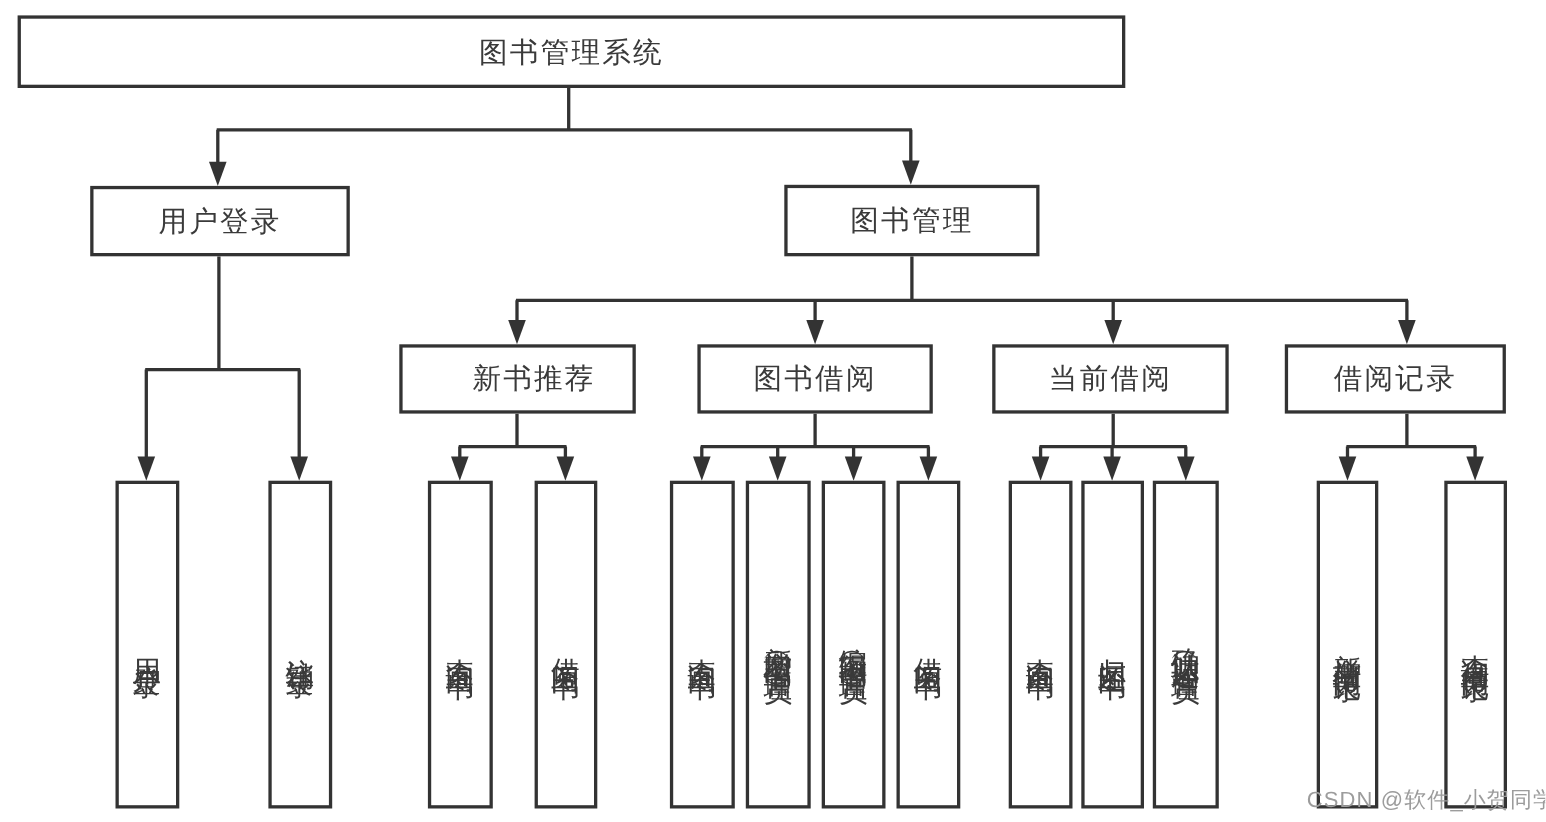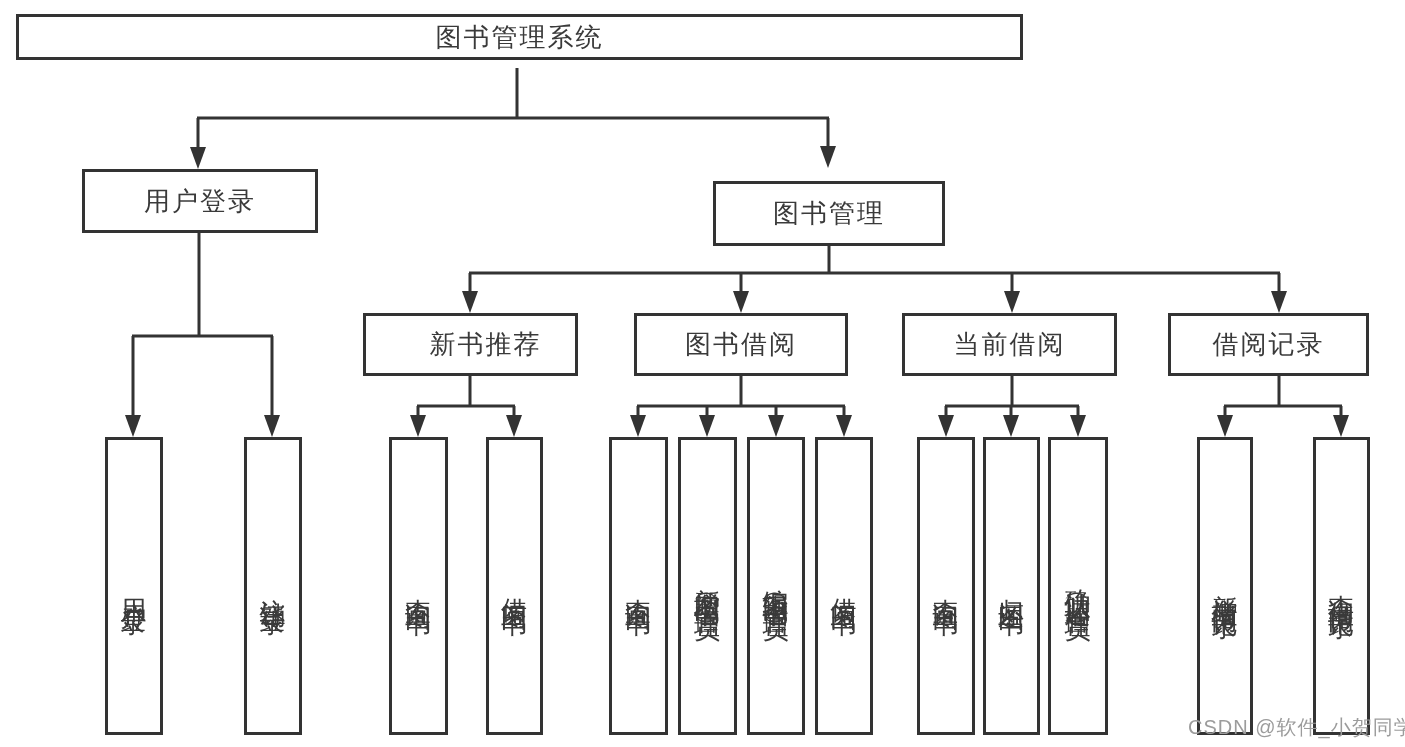--- a/index.html
+++ b/index.html
@@ -87,7 +87,7 @@
     </g>
   </svg>
 
-  <div class="node hnode" style="left:16px;top:14px;width:1007px;height:46px;">
+  <div class="node hnode" style="left:16px;top:14px;width:1007px;height:66px;">
     <span>图书管理系统</span>
   </div>
 

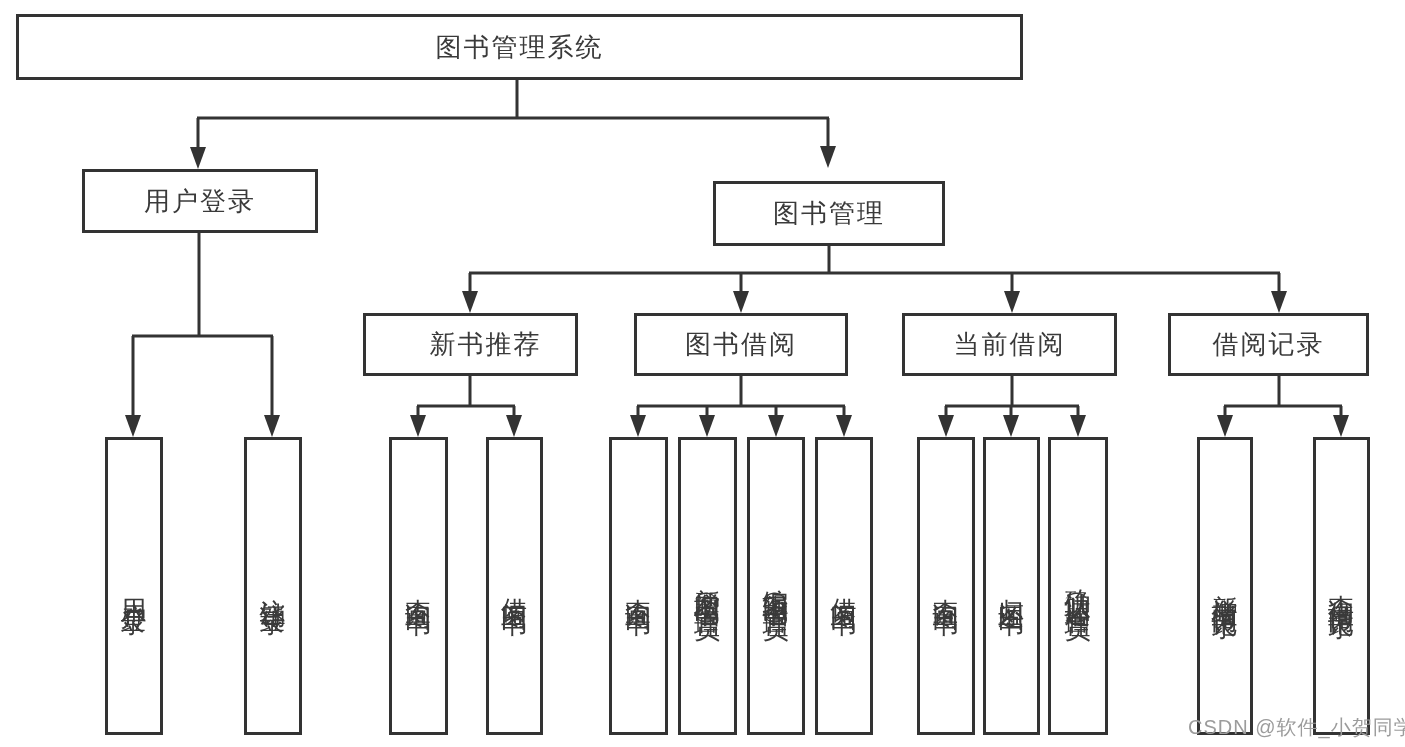--- a/index.html
+++ b/index.html
@@ -94,7 +94,7 @@
   <div class="node hnode" style="left:82px;top:169px;width:236px;height:64px;">
     <span>用户登录</span>
   </div>
-  <div class="node hnode" style="left:713px;top:181px;width:232px;height:65px;">
+  <div class="node hnode" style="left:713px;top:168px;width:232px;height:65px;">
     <span>图书管理</span>
   </div>
 

